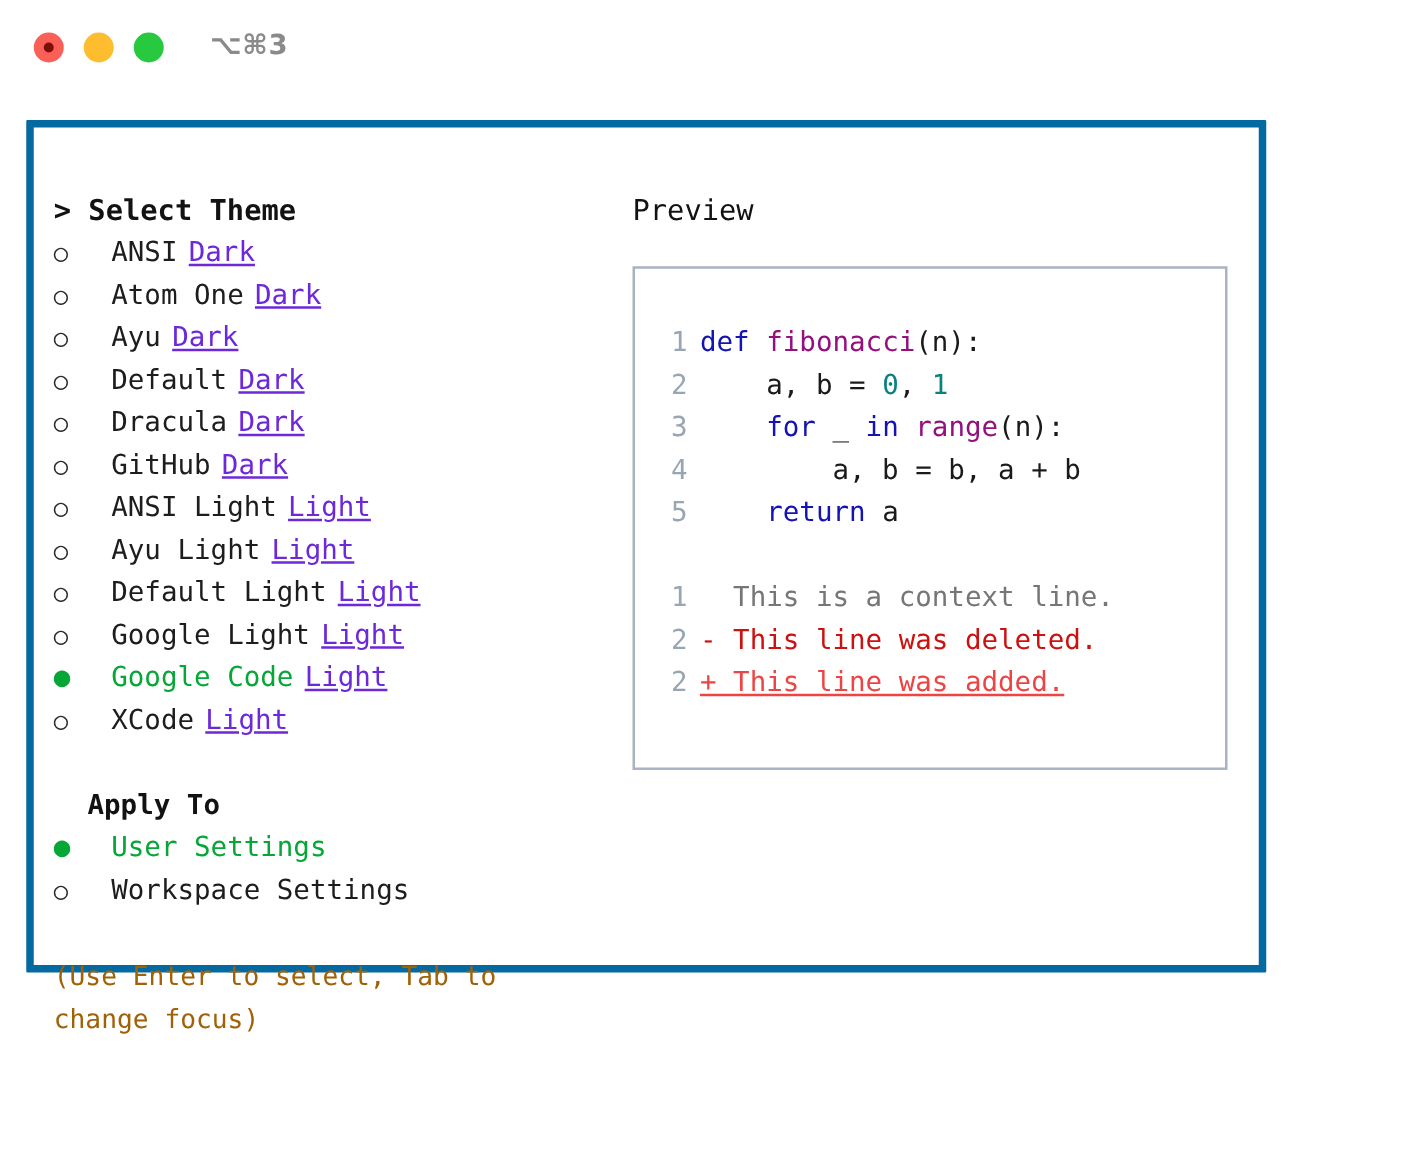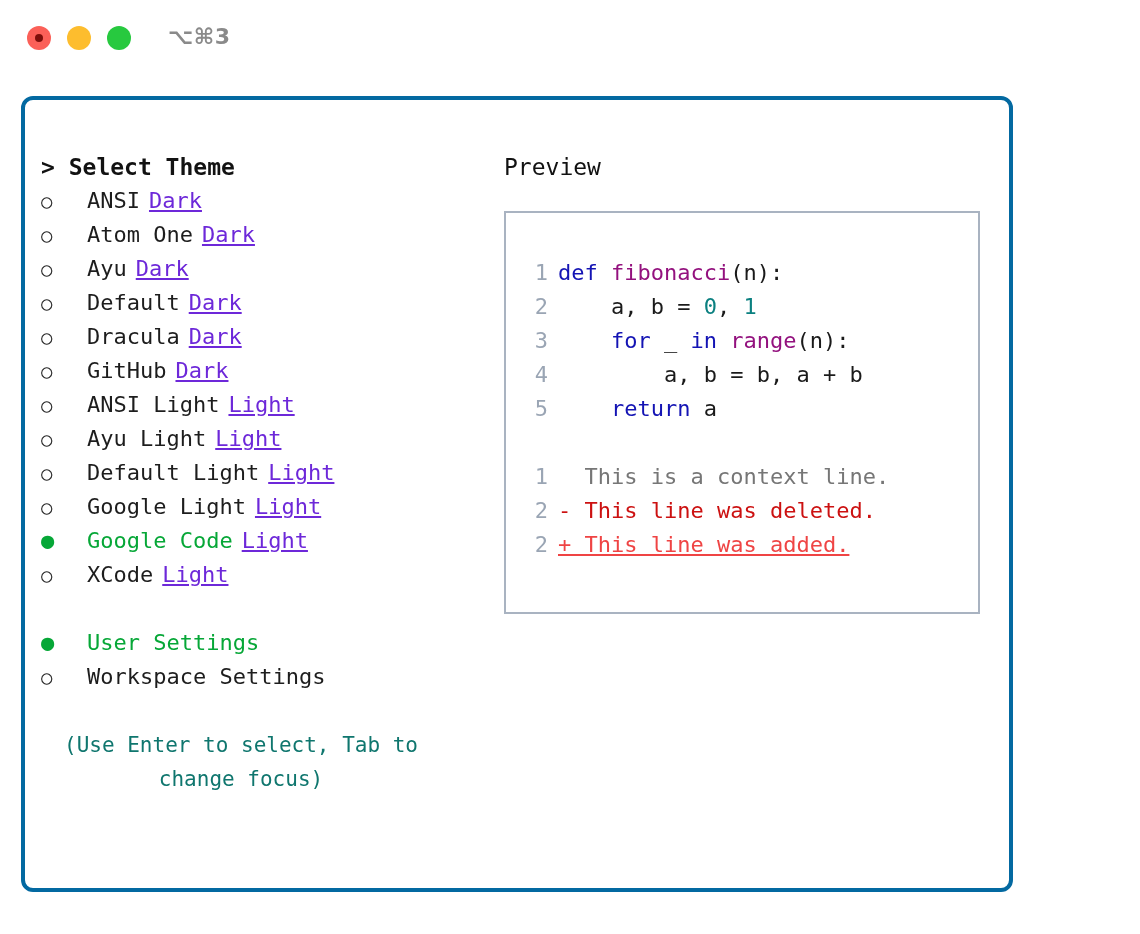--- a/index.html
+++ b/index.html
@@ -73,9 +73,9 @@
     left: 21px;
     top: 96px;
     width: 992px;
-    height: 796px;
-    border: 4px solid #0369a1;
-    border-radius: 12px;
+    height: 682px;
+    border: 6px solid #0369a1;
+    border-radius: 1px;
     box-sizing: border-box;
     background: #ffffff;
   }

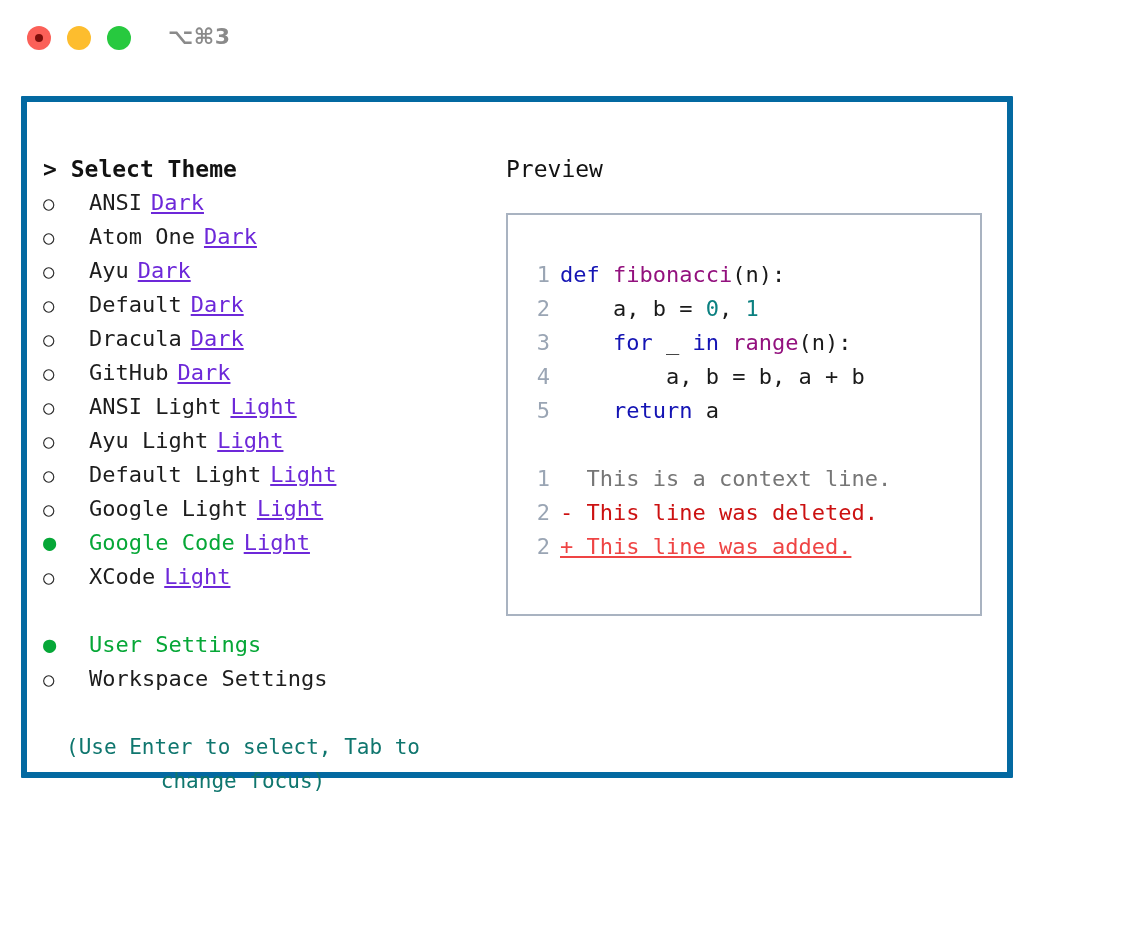--- a/index.html
+++ b/index.html
@@ -238,6 +238,7 @@
         </div>
 
       <div id="apply-block">
+        <div id="apply-heading">Apply To</div>
         <div id="apply-options">
             <div class="opt-row"><span class="bullet sel">●</span><span class="opt-label sel">User Settings</span></div>
             <div class="opt-row"><span class="bullet">○</span><span class="opt-label">Workspace Settings</span></div>

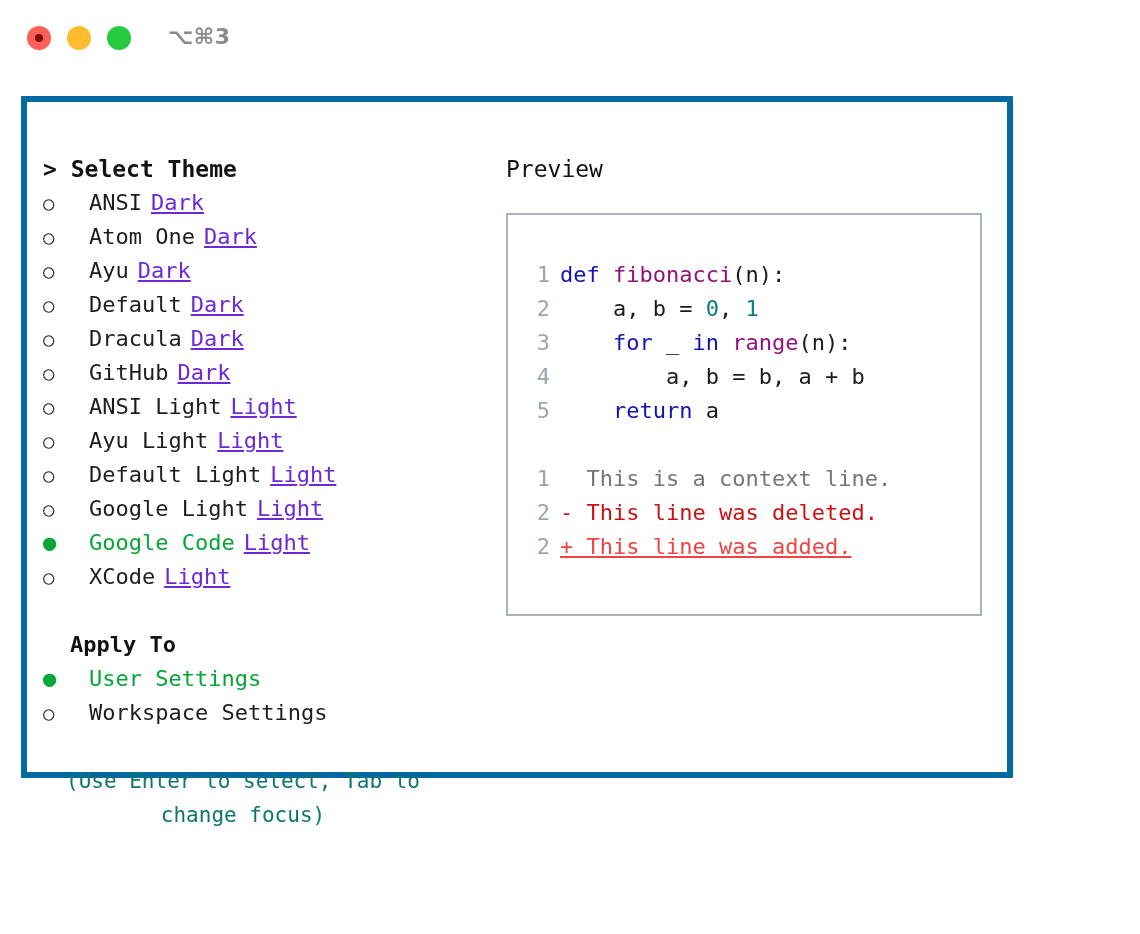--- a/index.html
+++ b/index.html
@@ -141,10 +141,9 @@
     margin-top: 34px;
     font-size: 21px;
     line-height: 34px;
-    color: #0f766e;
+    color: #a16207;
     width: 400px;
     white-space: pre-wrap;
-    text-align: center;
   }
 
   

